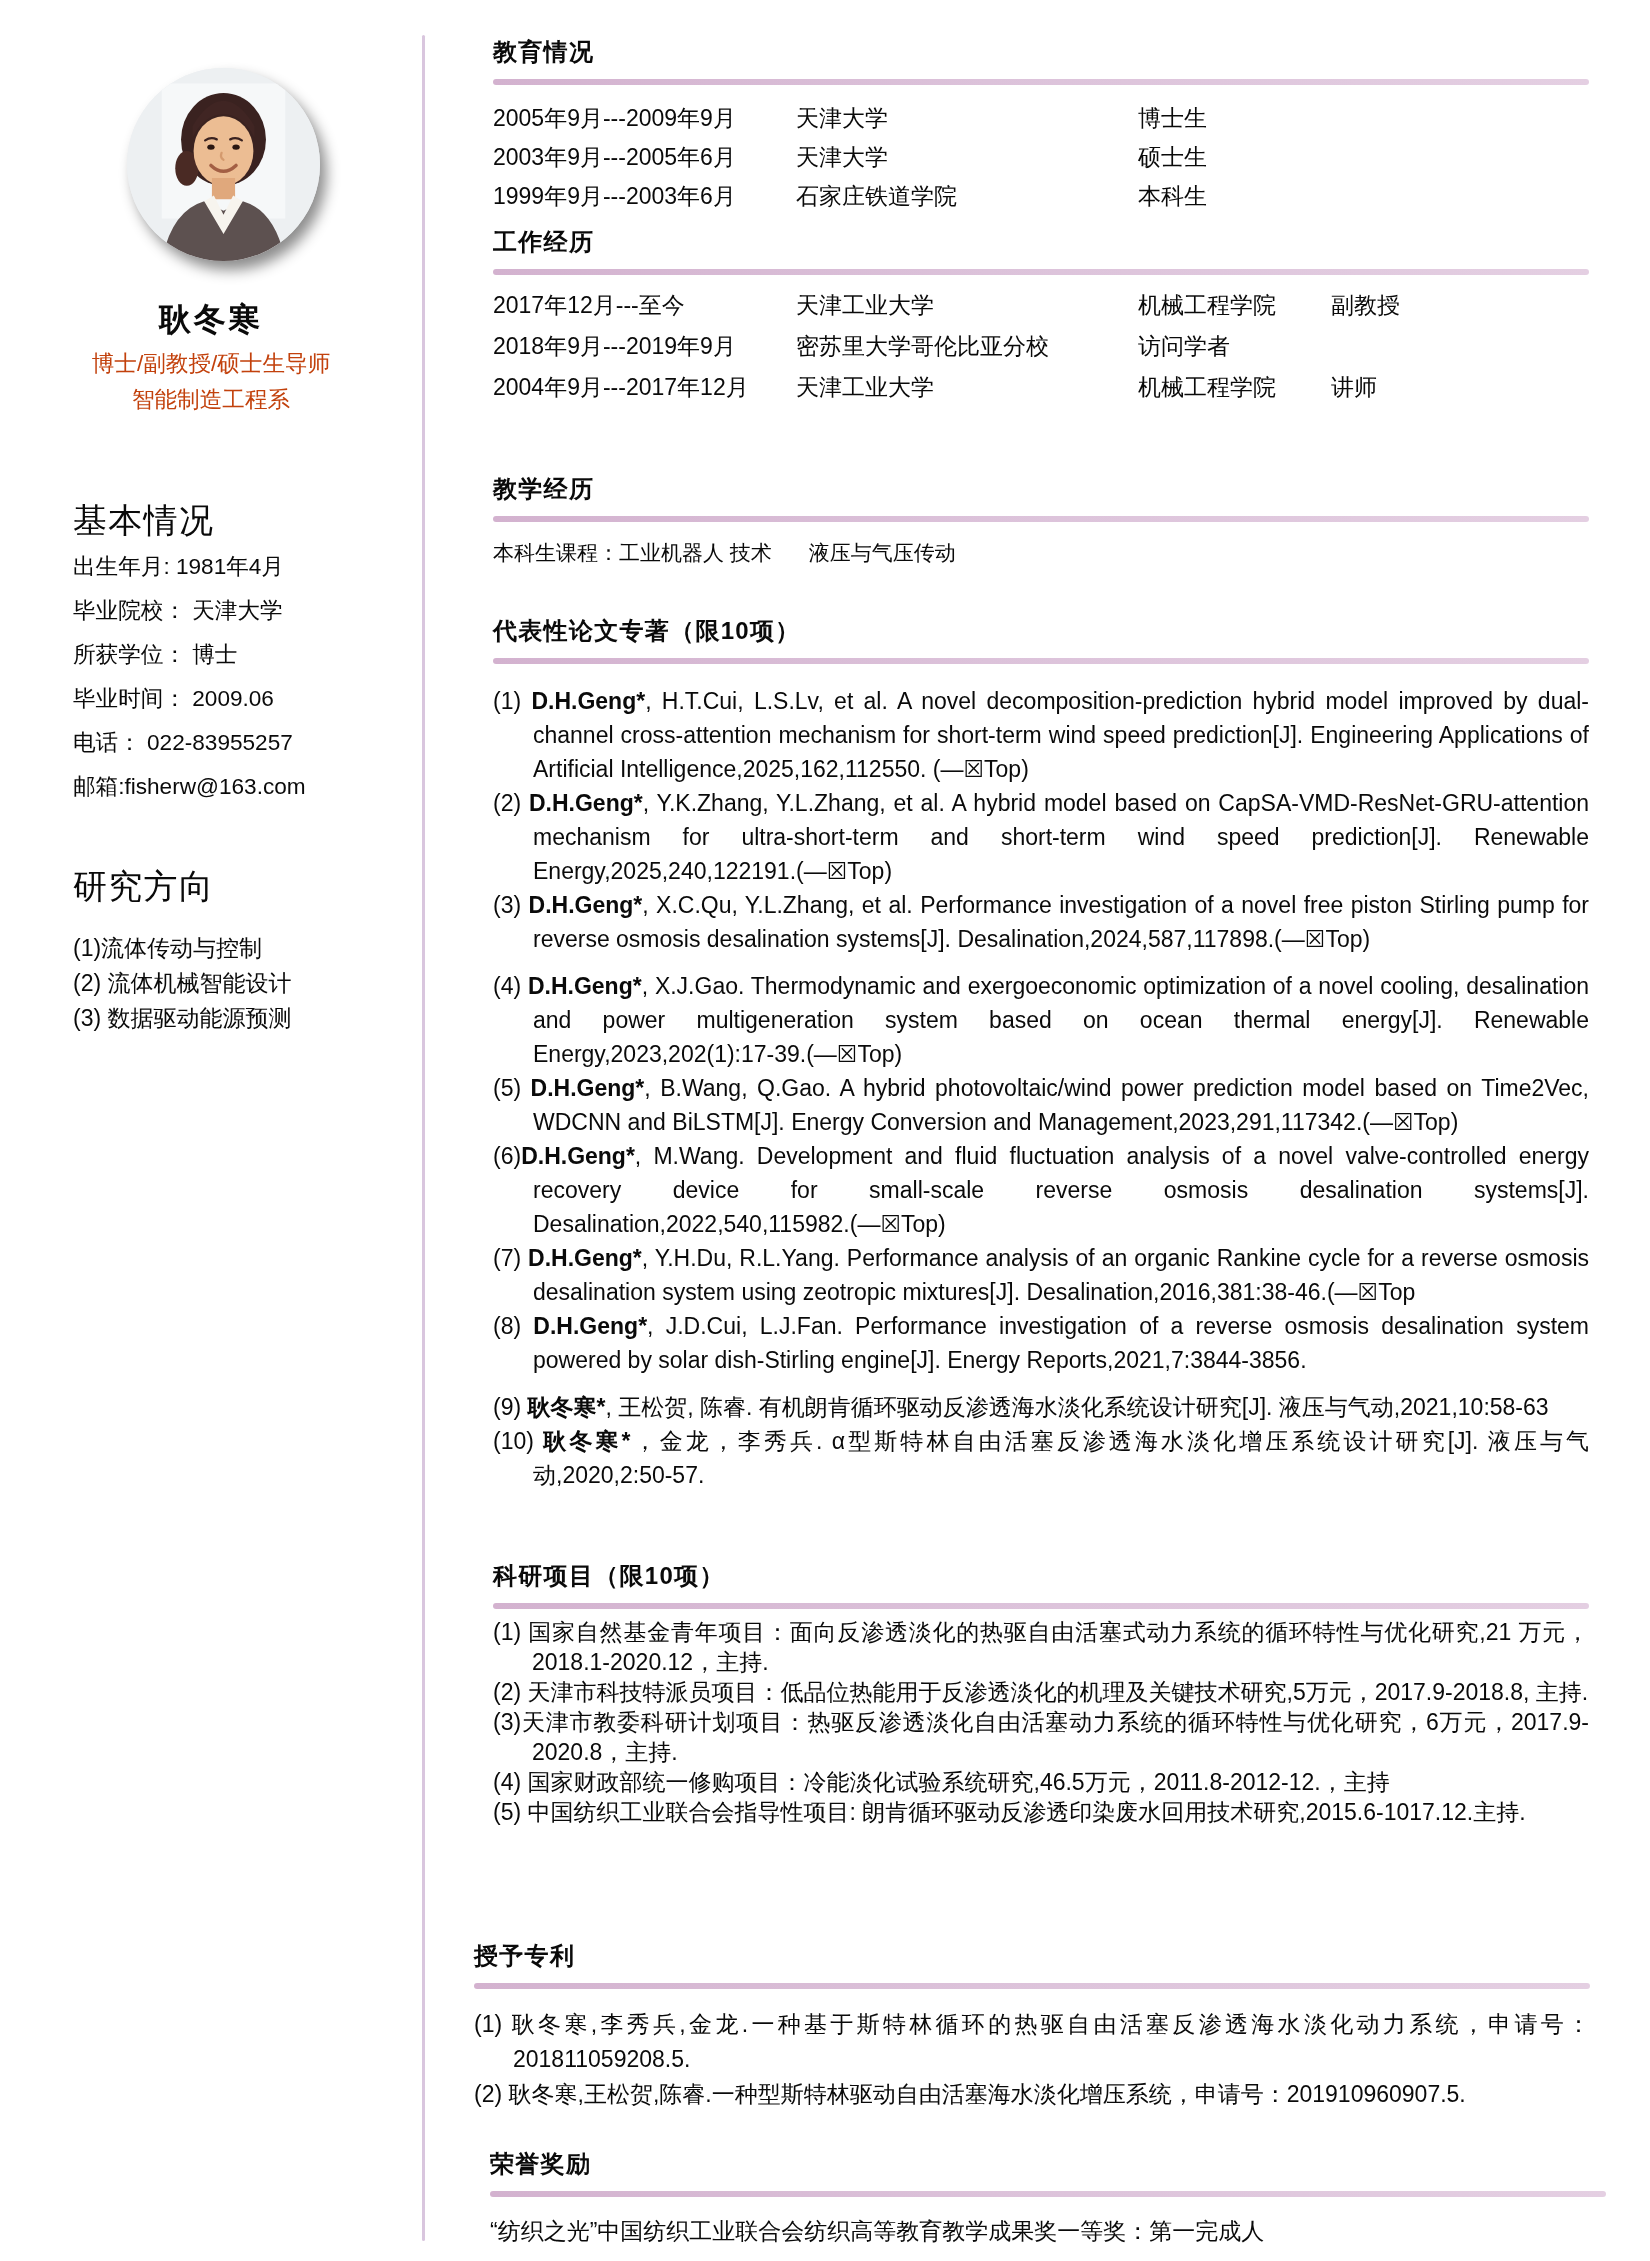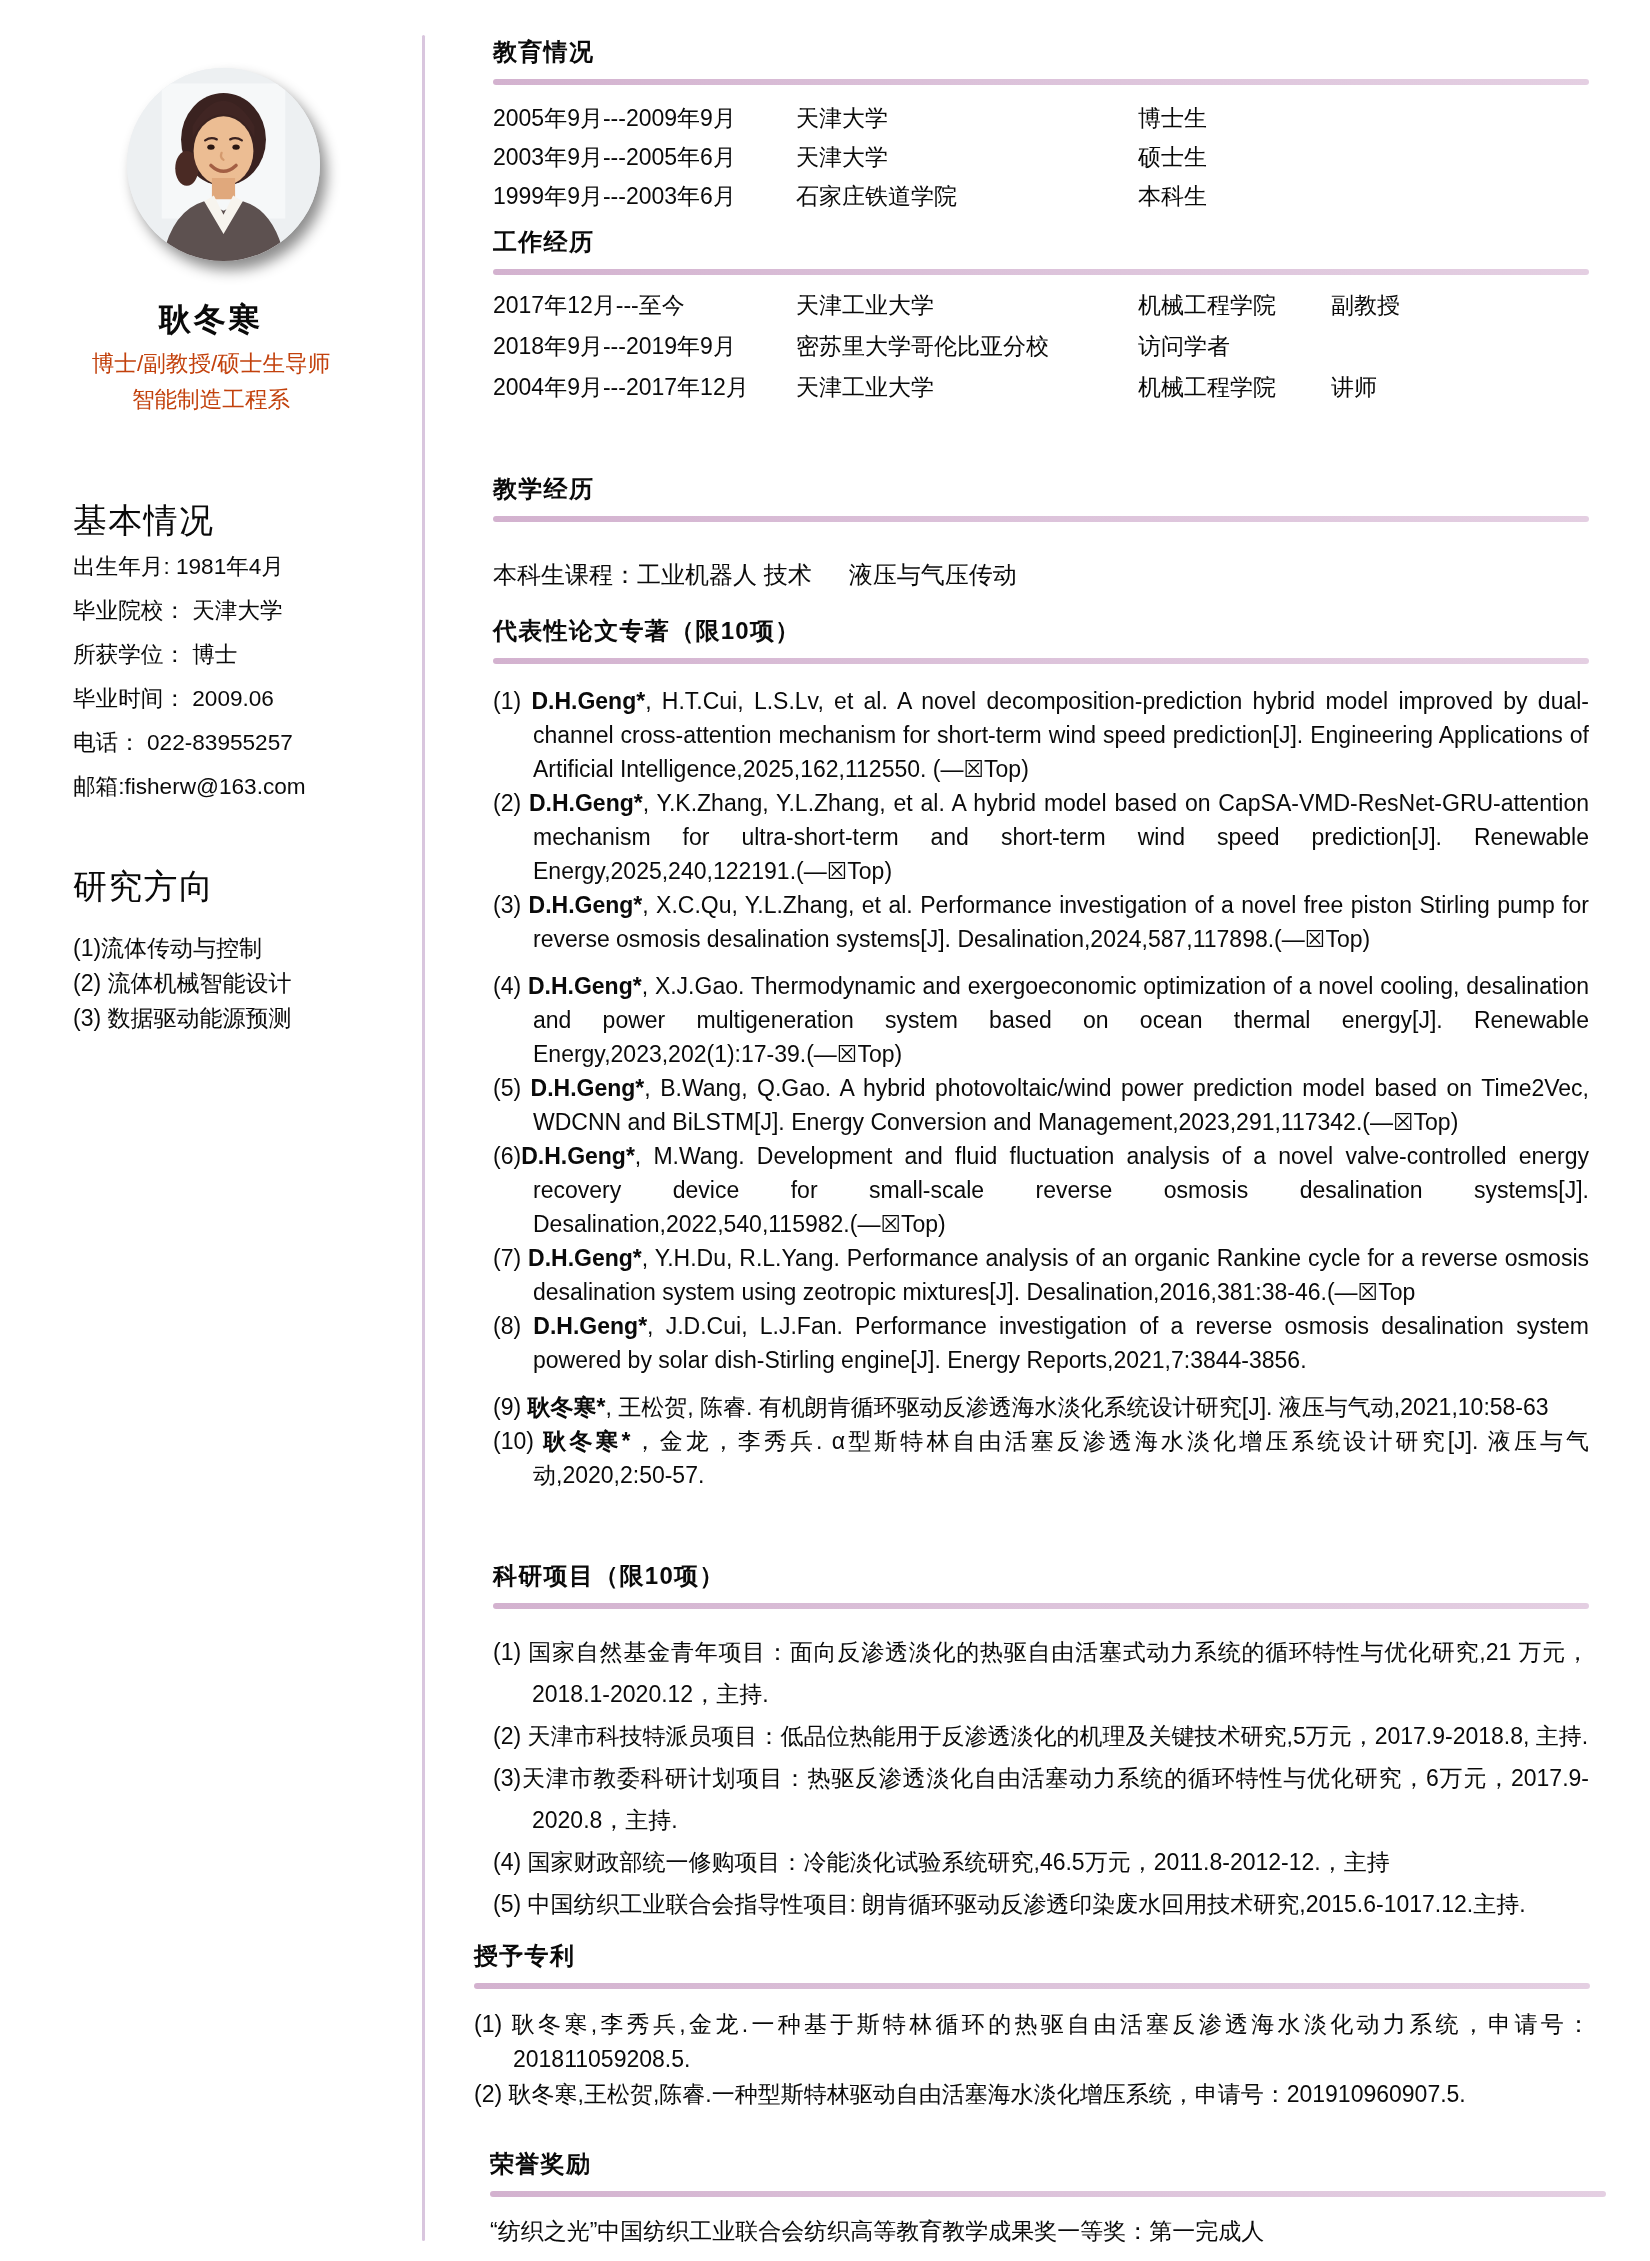--- a/index.html
+++ b/index.html
@@ -70,7 +70,7 @@
   .work-rows { margin-top: 10.3px; }
   .work-row { display: grid; grid-template-columns: 303px 342px 193px auto; height: 41px; line-height: 41px; font-size: 23px; }
 
-  .teach-line { margin-top: 37px; font-size: 24px; }
+  .teach-line { margin-top: 17px; font-size: 21px; }
   .course-gap { display: inline-block; width: 37px; }
 
   .pub-list { margin-top: 20.6px; font-size: 23px; line-height: 34px; text-align: justify; }

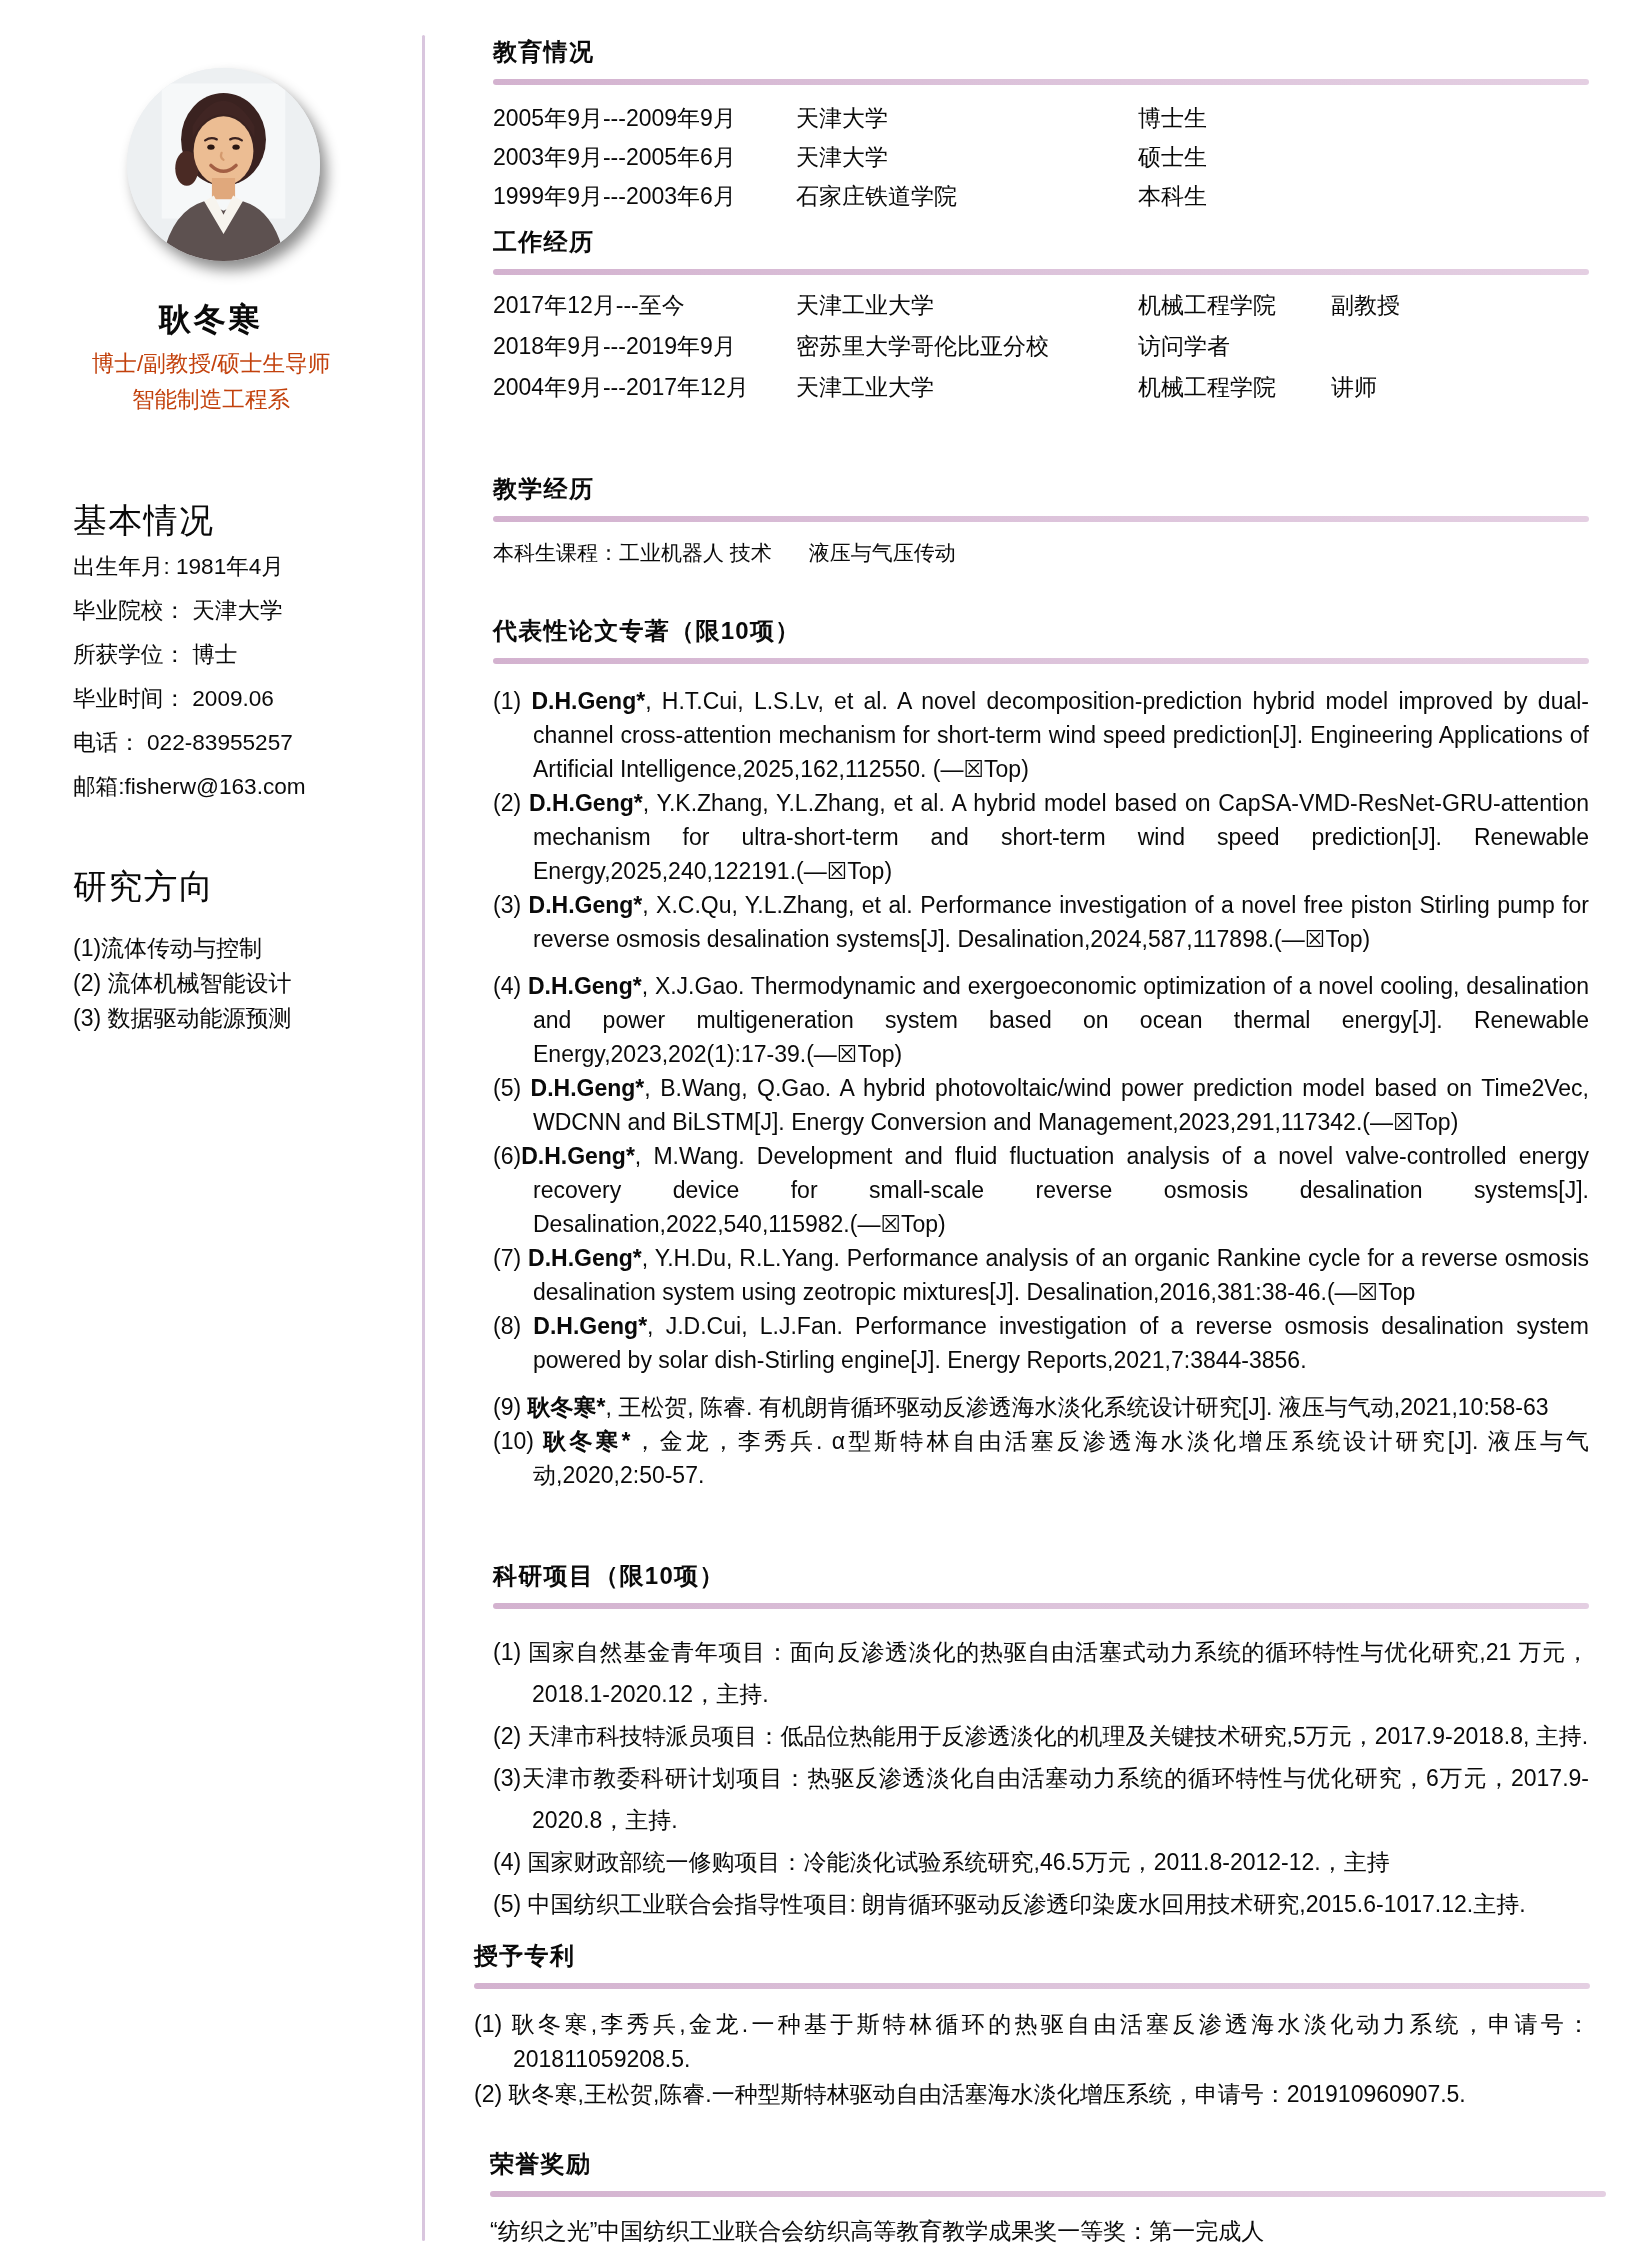--- a/index.html
+++ b/index.html
@@ -78,7 +78,7 @@
   .pub-item b { font-weight: 800; }
   .gap-before { margin-top: 13px; }
 
-  .proj-list { margin-top: 22px; font-size: 23px; line-height: 42px; text-align: justify; }
+  .proj-list { margin-top: 8px; font-size: 23px; line-height: 30px; text-align: justify; }
   .proj-item { padding-left: 39px; text-indent: -39px; }
 
   .pat-list { margin-top: 18px; font-size: 23px; line-height: 35px; text-align: justify; }

